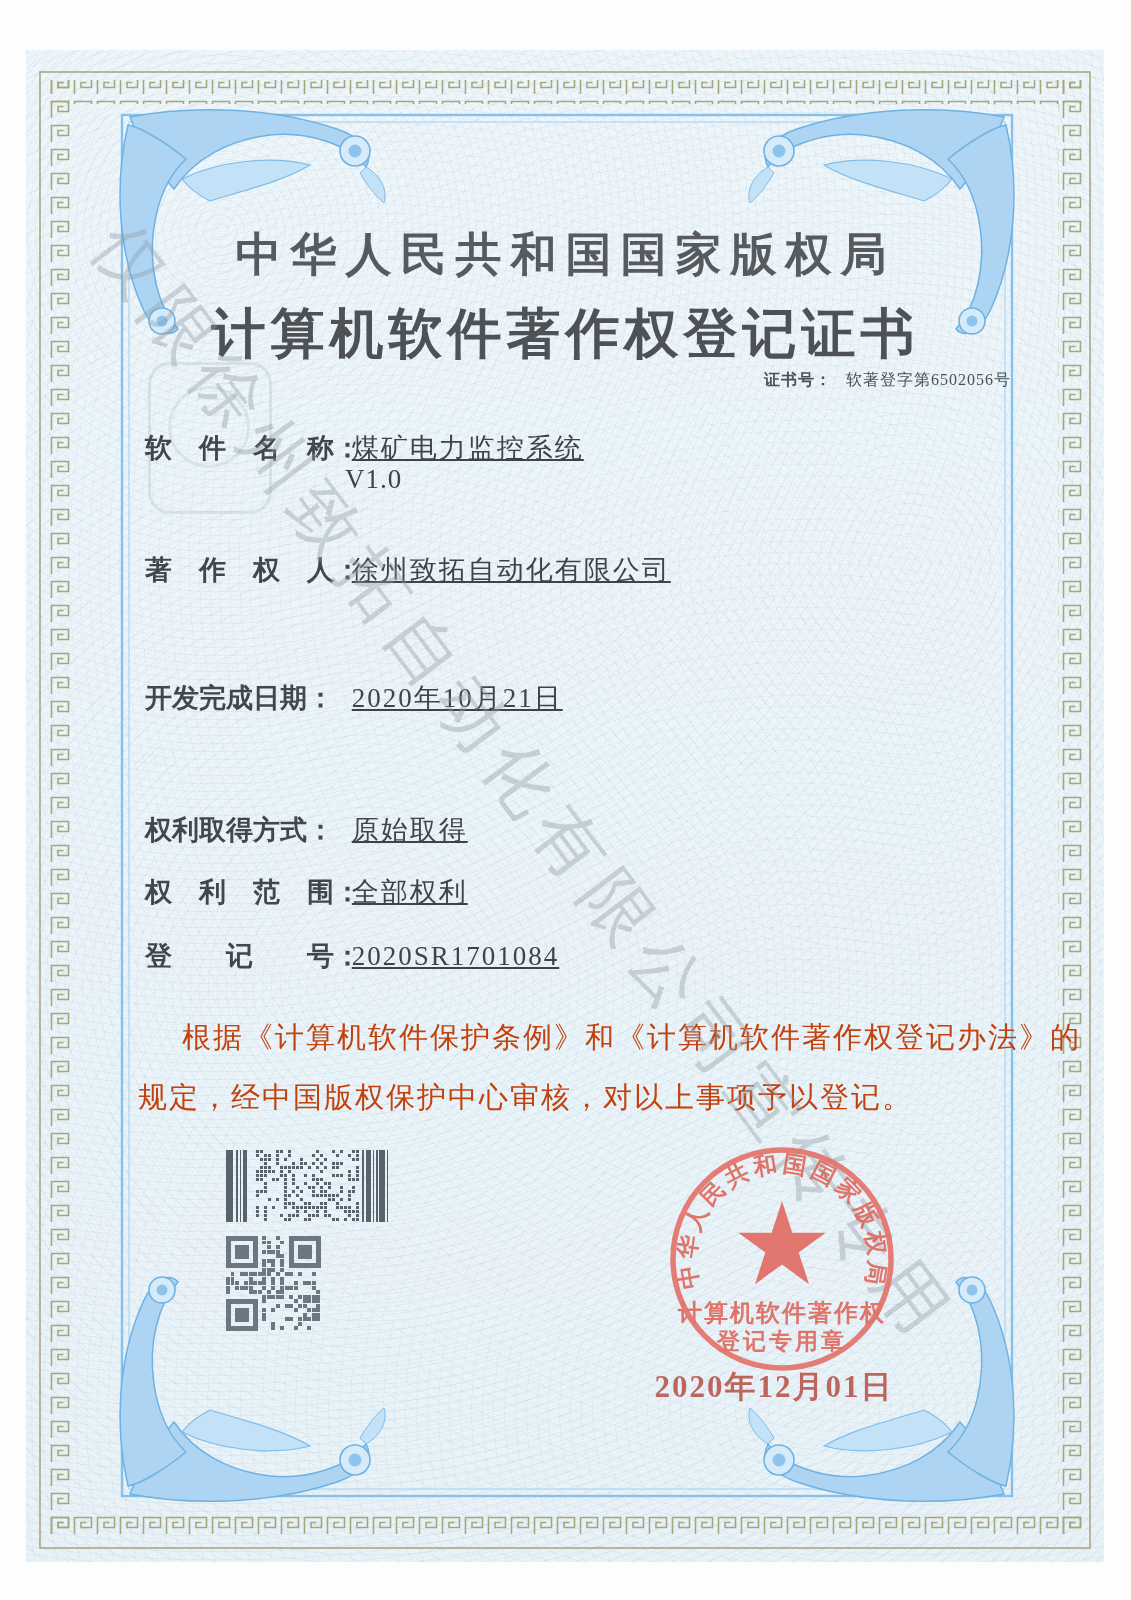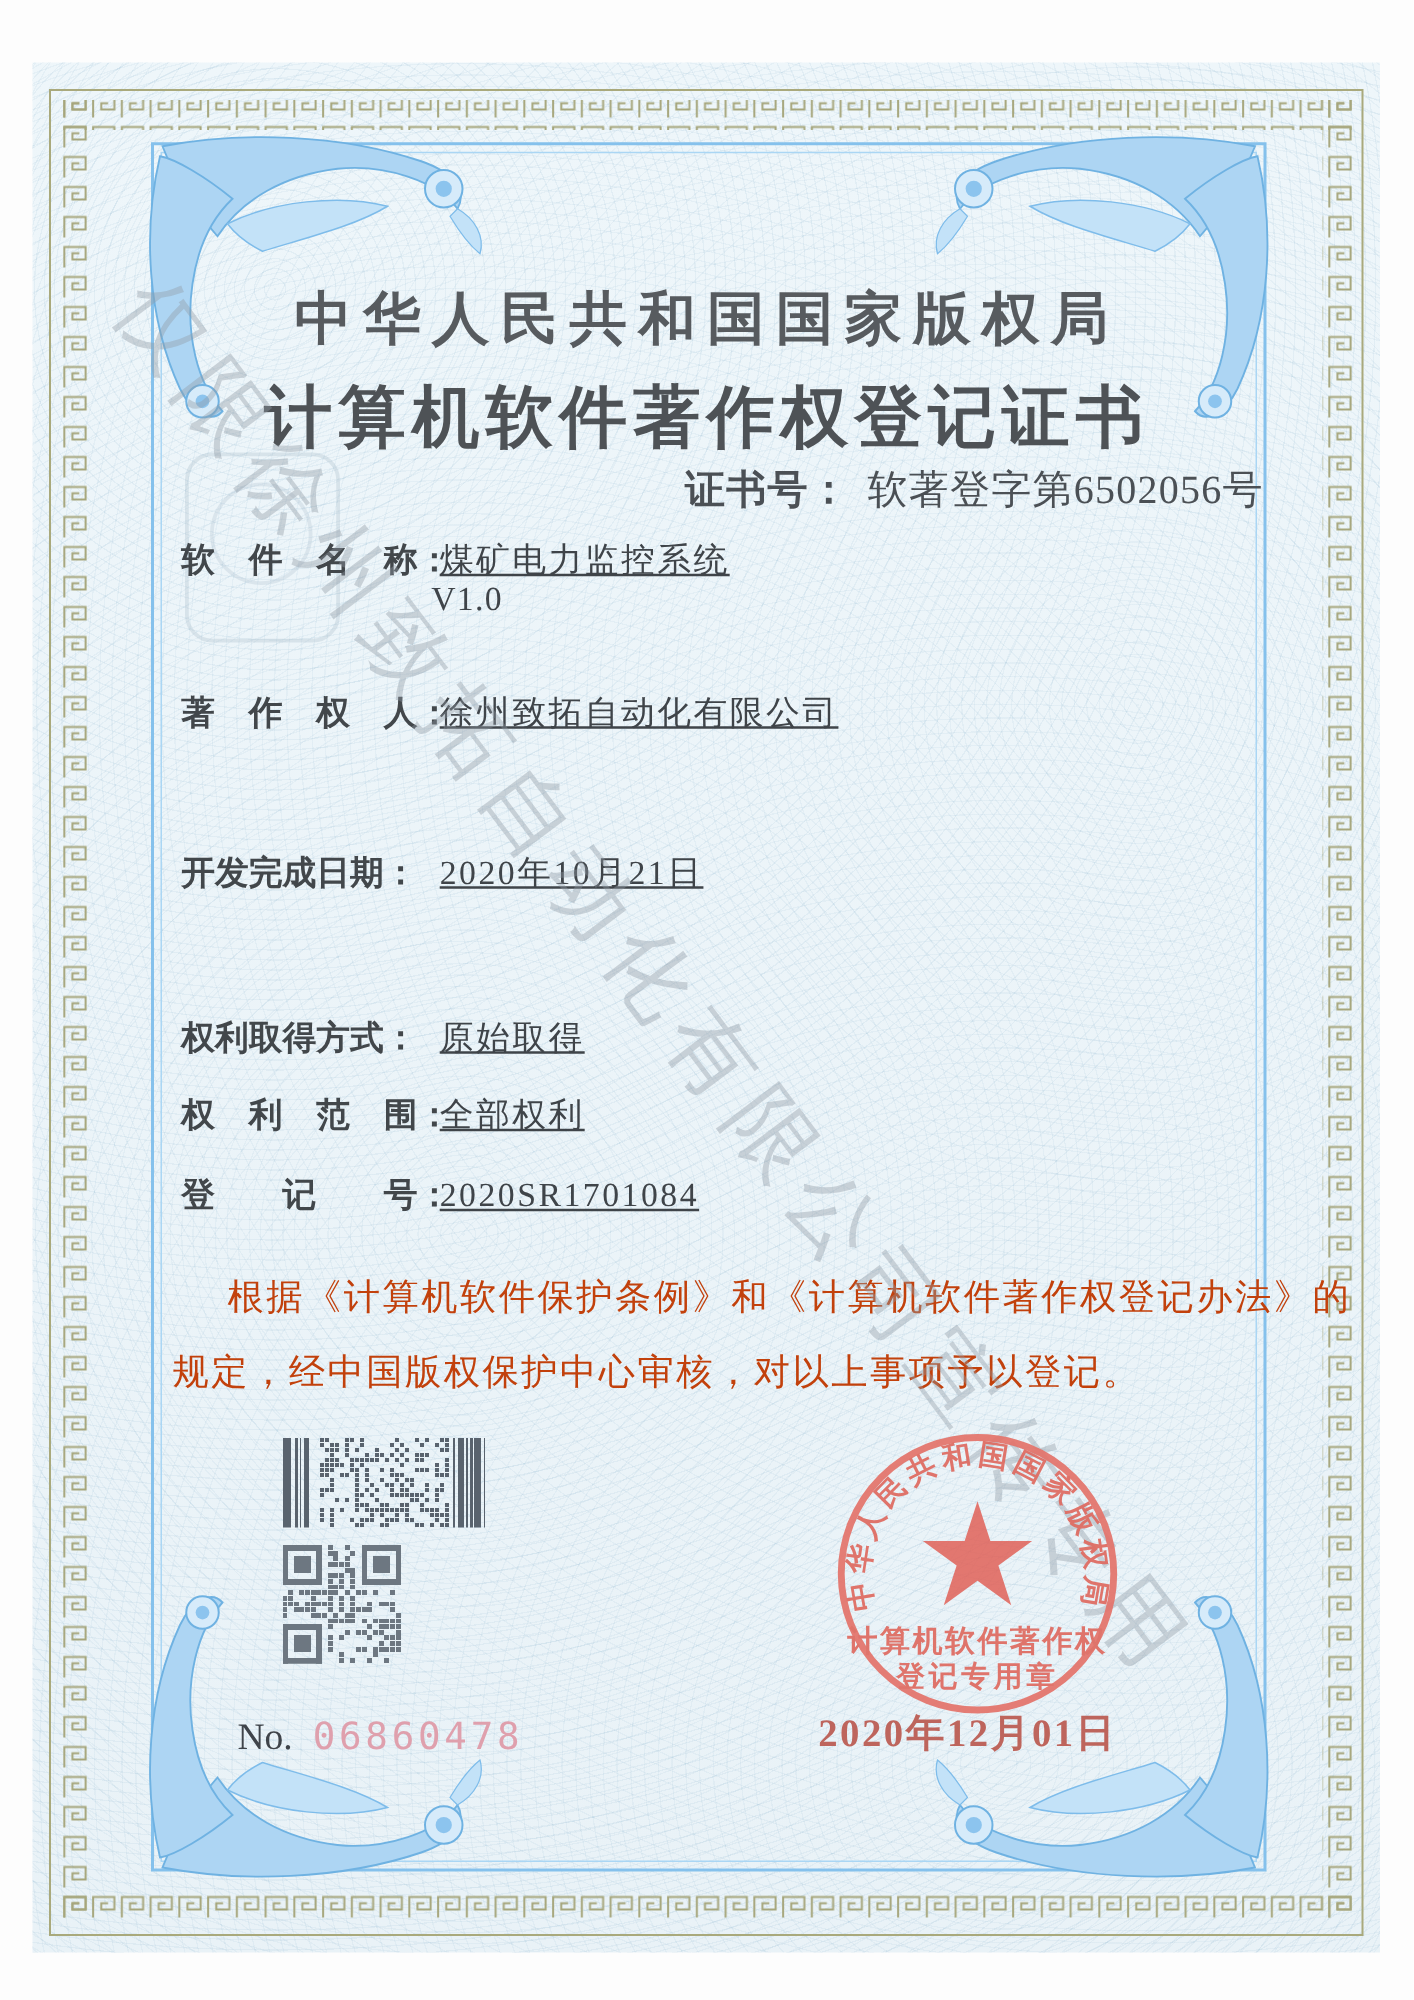--- a/index.html
+++ b/index.html
@@ -29,7 +29,7 @@
       letter-spacing:9px;color:#575b5f;z-index:2;}
   .title2{position:absolute;left:0;width:1131px;top:298px;text-align:center;font-size:54px;font-weight:bold;
       letter-spacing:5px;color:#4e5256;z-index:2;}
-  .certno{position:absolute;right:120px;top:370px;font-size:32px;color:#4b5055;z-index:2;letter-spacing:1px;margin-left:40px;}
+  .certno{position:absolute;right:120px;top:370px;font-size:16px;color:#4b5055;z-index:2;letter-spacing:1px;margin-left:40px;}
   .certno .lab{font-weight:bold;margin-right:14px;}
   .row{position:absolute;left:145px;font-size:27px;color:#3f4449;z-index:2;white-space:nowrap;}
   .row .lab{display:inline-block;width:200px;font-weight:bold;color:#42474b;letter-spacing:0;}

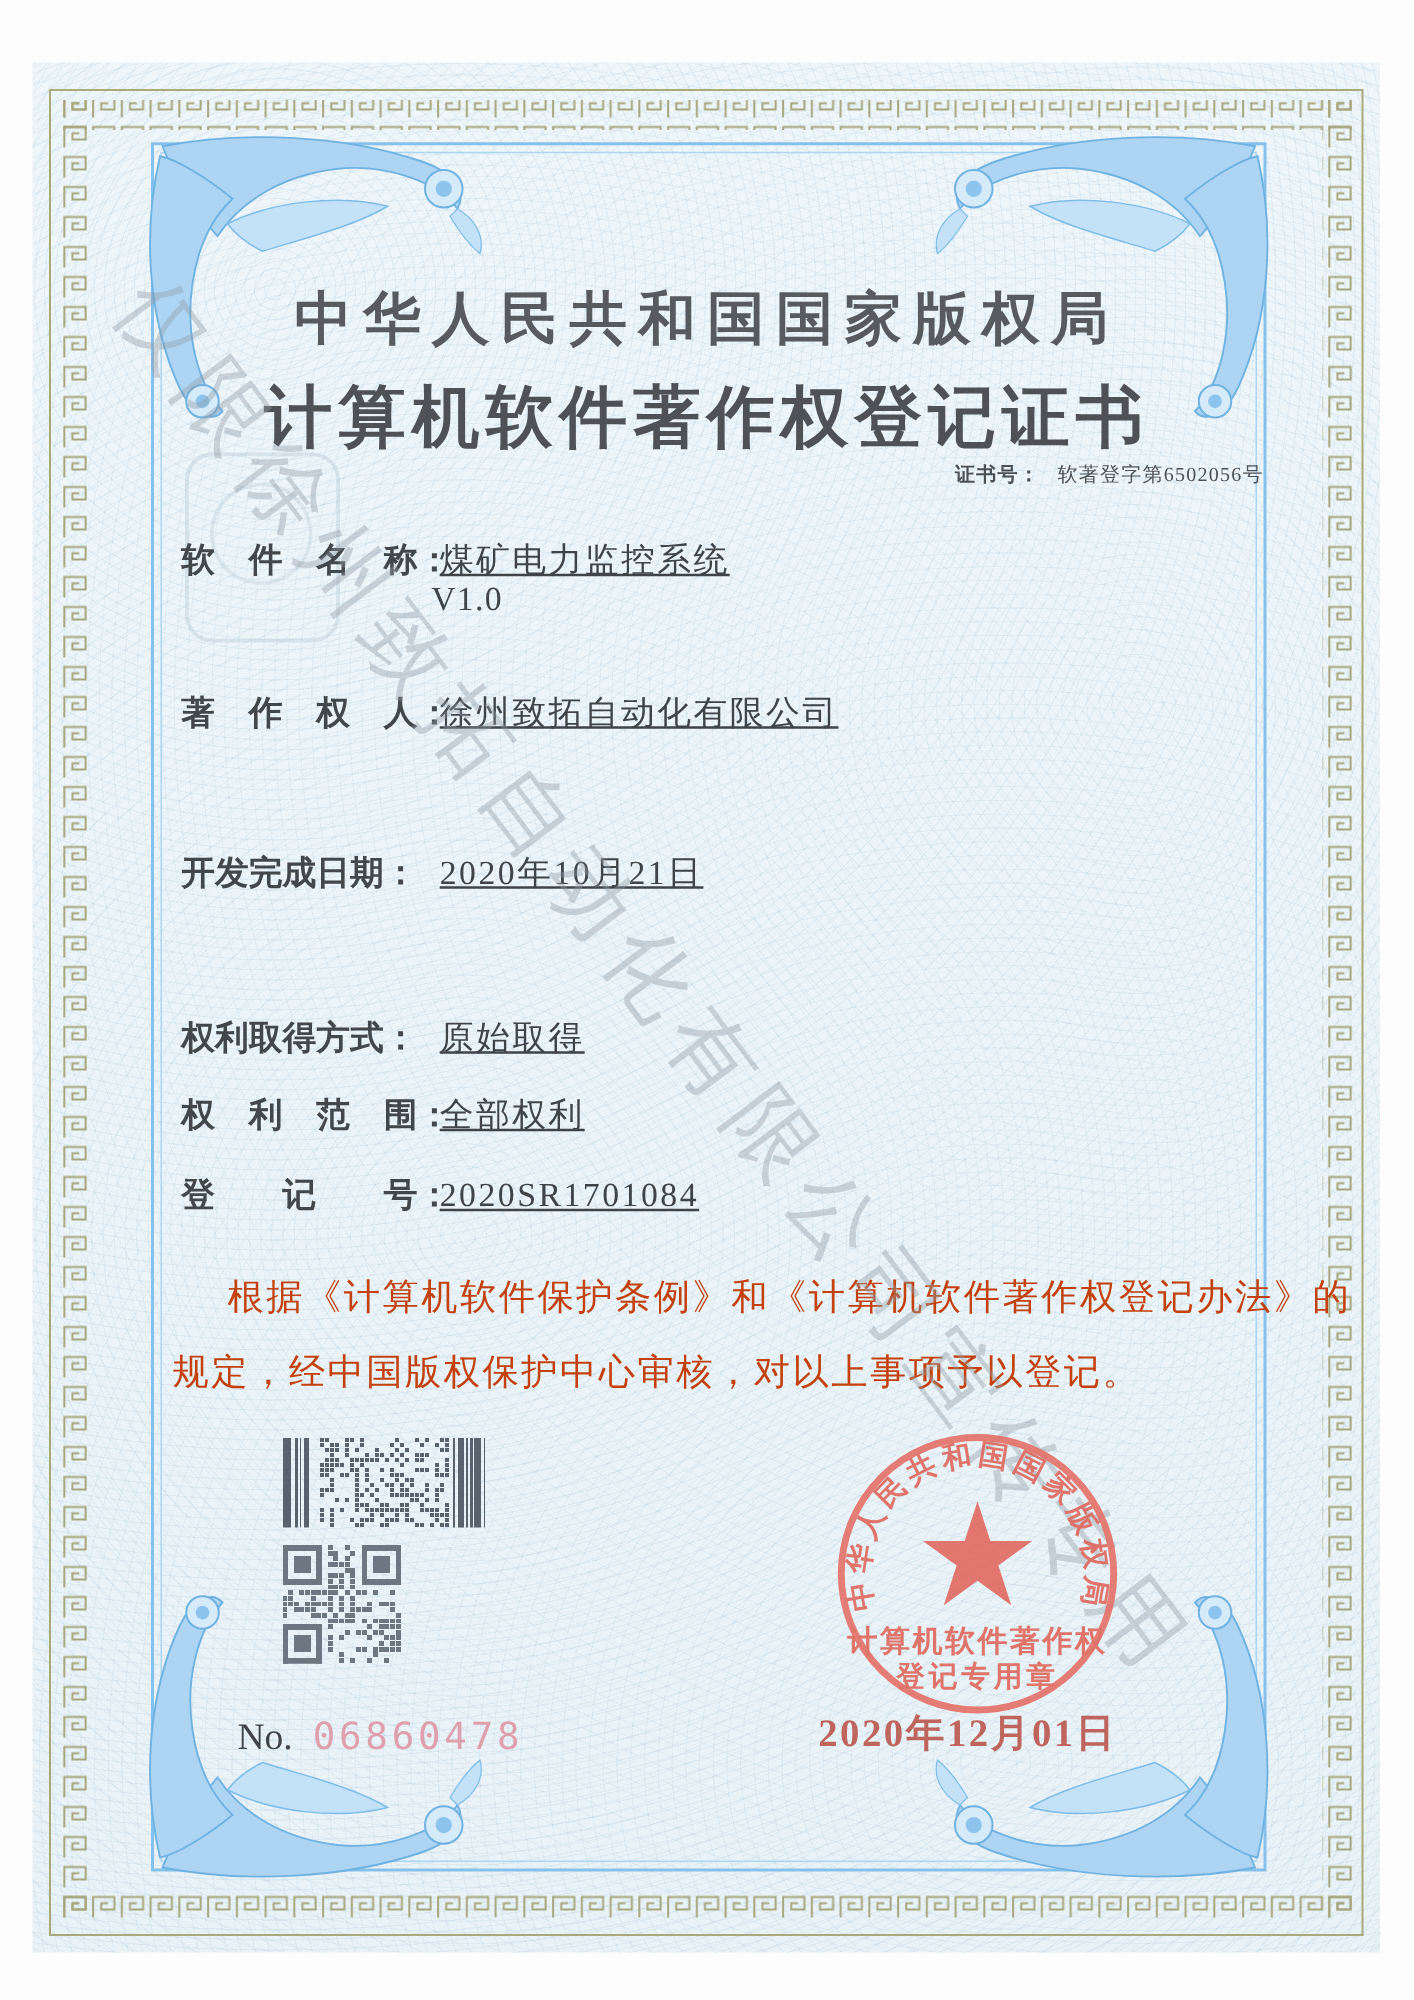--- a/index.html
+++ b/index.html
@@ -481,9 +481,6 @@
       <rect x="91.42857142857142" y="82.28571428571428" width="3.971428571428571" height="3.971428571428571" fill="#6d7781"></rect>
     </svg>
 
-  <div class="serial">
-    <span>No.</span><span class="num">06860478</span>
-  </div>
 
   <div class="watermark">仅限徐州致拓自动化有限公司宣传专用</div>
 

